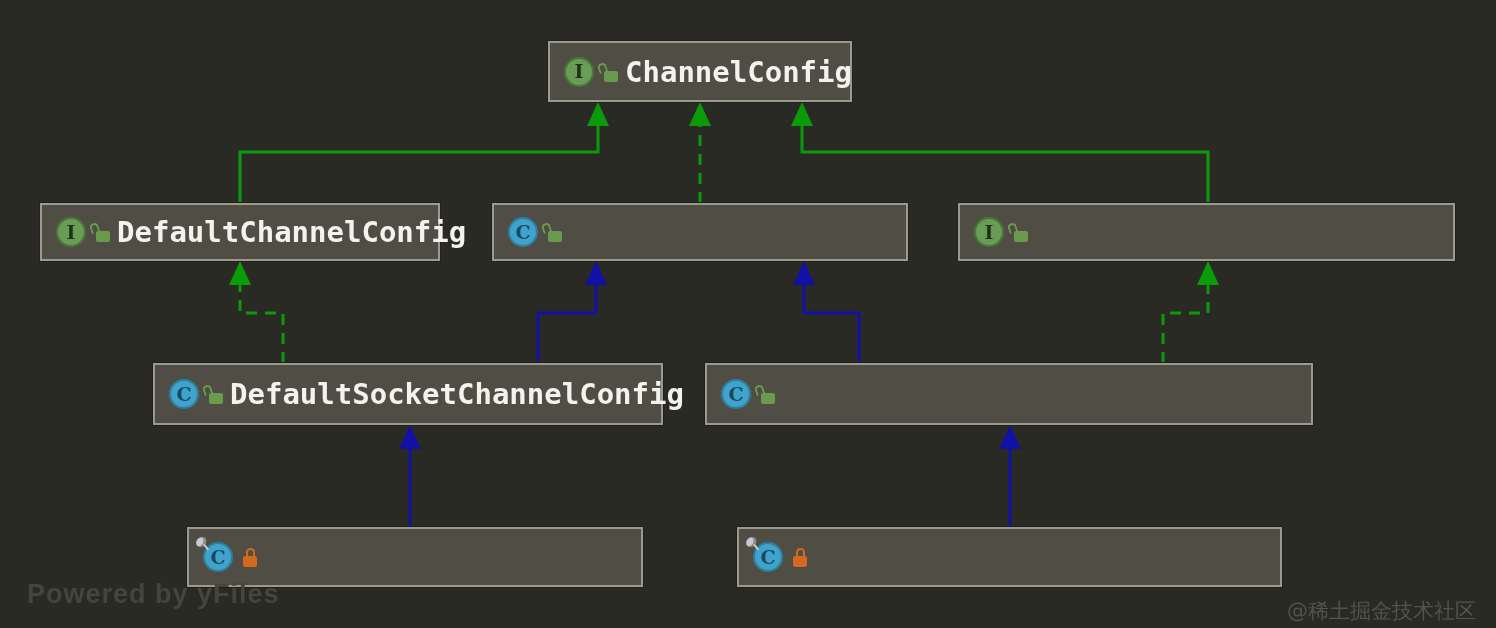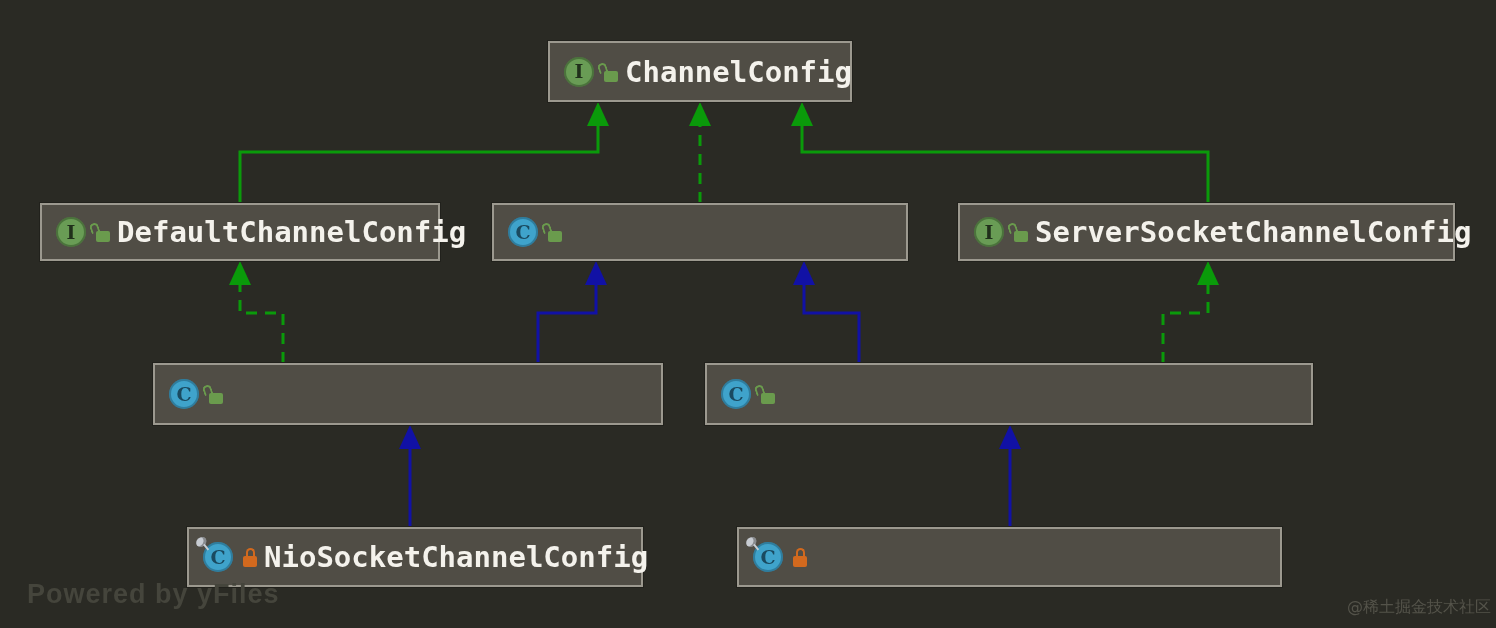--- a/index.html
+++ b/index.html
@@ -137,7 +137,6 @@
         <span class="shackle"></span>
         <span class="body"></span>
       </span>
-    <span class="label">ServerSocketChannelConfig</span>
   </div>
 
   <div class="node" style="left:153px;top:363px;width:510px;height:62px">

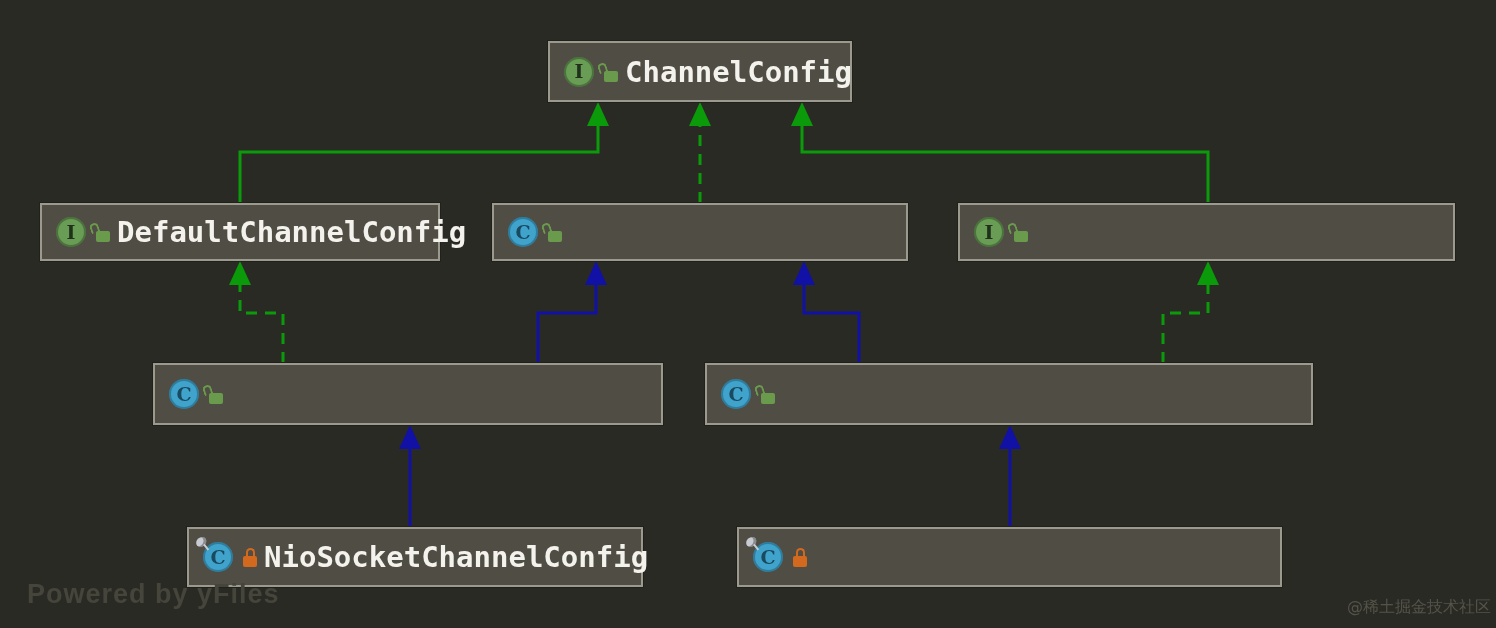--- a/index.html
+++ b/index.html
@@ -147,6 +147,7 @@
         <span class="shackle"></span>
         <span class="body"></span>
       </span>
+    <span class="label">DefaultSocketChannelConfig</span>
   </div>
 
   <div class="node" style="left:705px;top:363px;width:608px;height:62px">

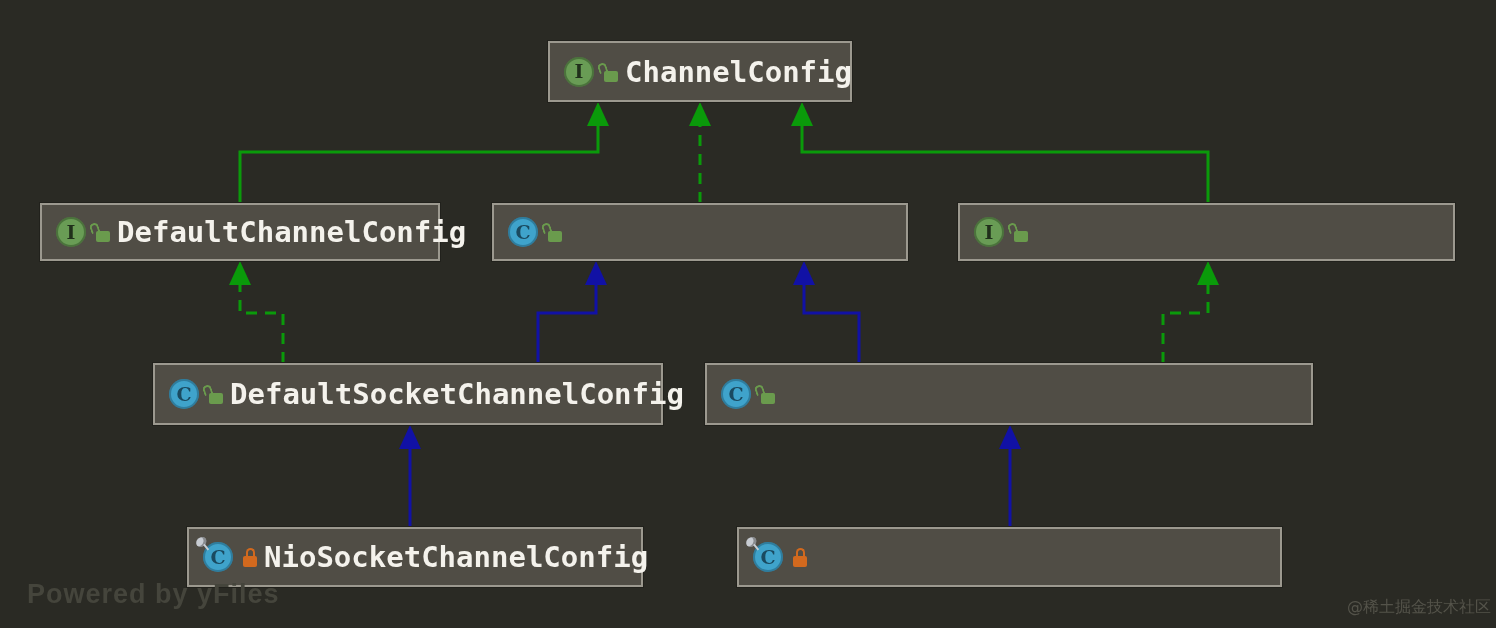--- a/index.html
+++ b/index.html
@@ -169,7 +169,6 @@
         <span class="shackle"></span>
         <span class="body"></span>
       </span>
-    <span class="label">NioSocketChannelConfig</span>
   </div>
 
   <div class="node" style="left:737px;top:527px;width:545px;height:60px">

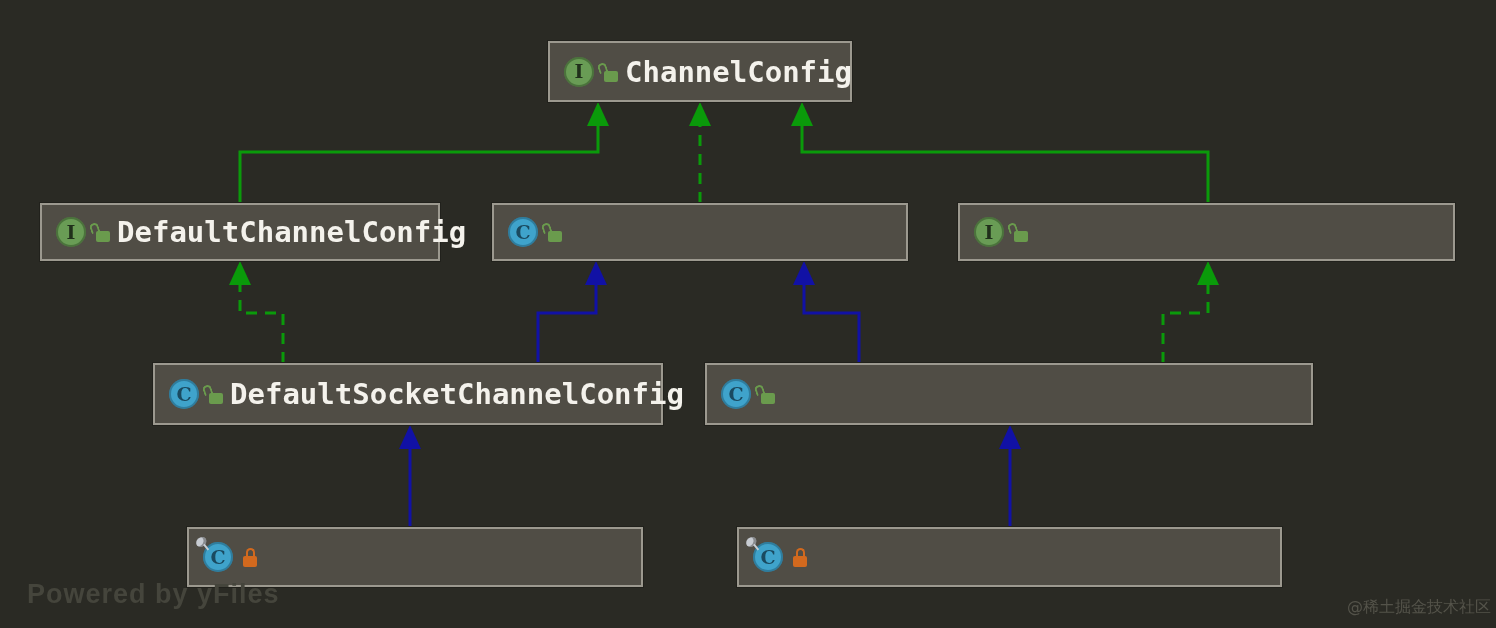--- a/index.html
+++ b/index.html
@@ -66,9 +66,9 @@
     font-size:27px;color:var(--wm1);letter-spacing:1px;font-weight:bold;
   }
   .wm-juejin{
-    position:absolute;right:5px;top:597px;z-index:2;
+    position:absolute;right:20px;top:597px;z-index:2;
     font-family:"DejaVu Sans","Liberation Sans",sans-serif;
-    font-size:16px;color:var(--wm2);
+    font-size:21px;color:var(--wm2);
   }
 </style>
 </head>

